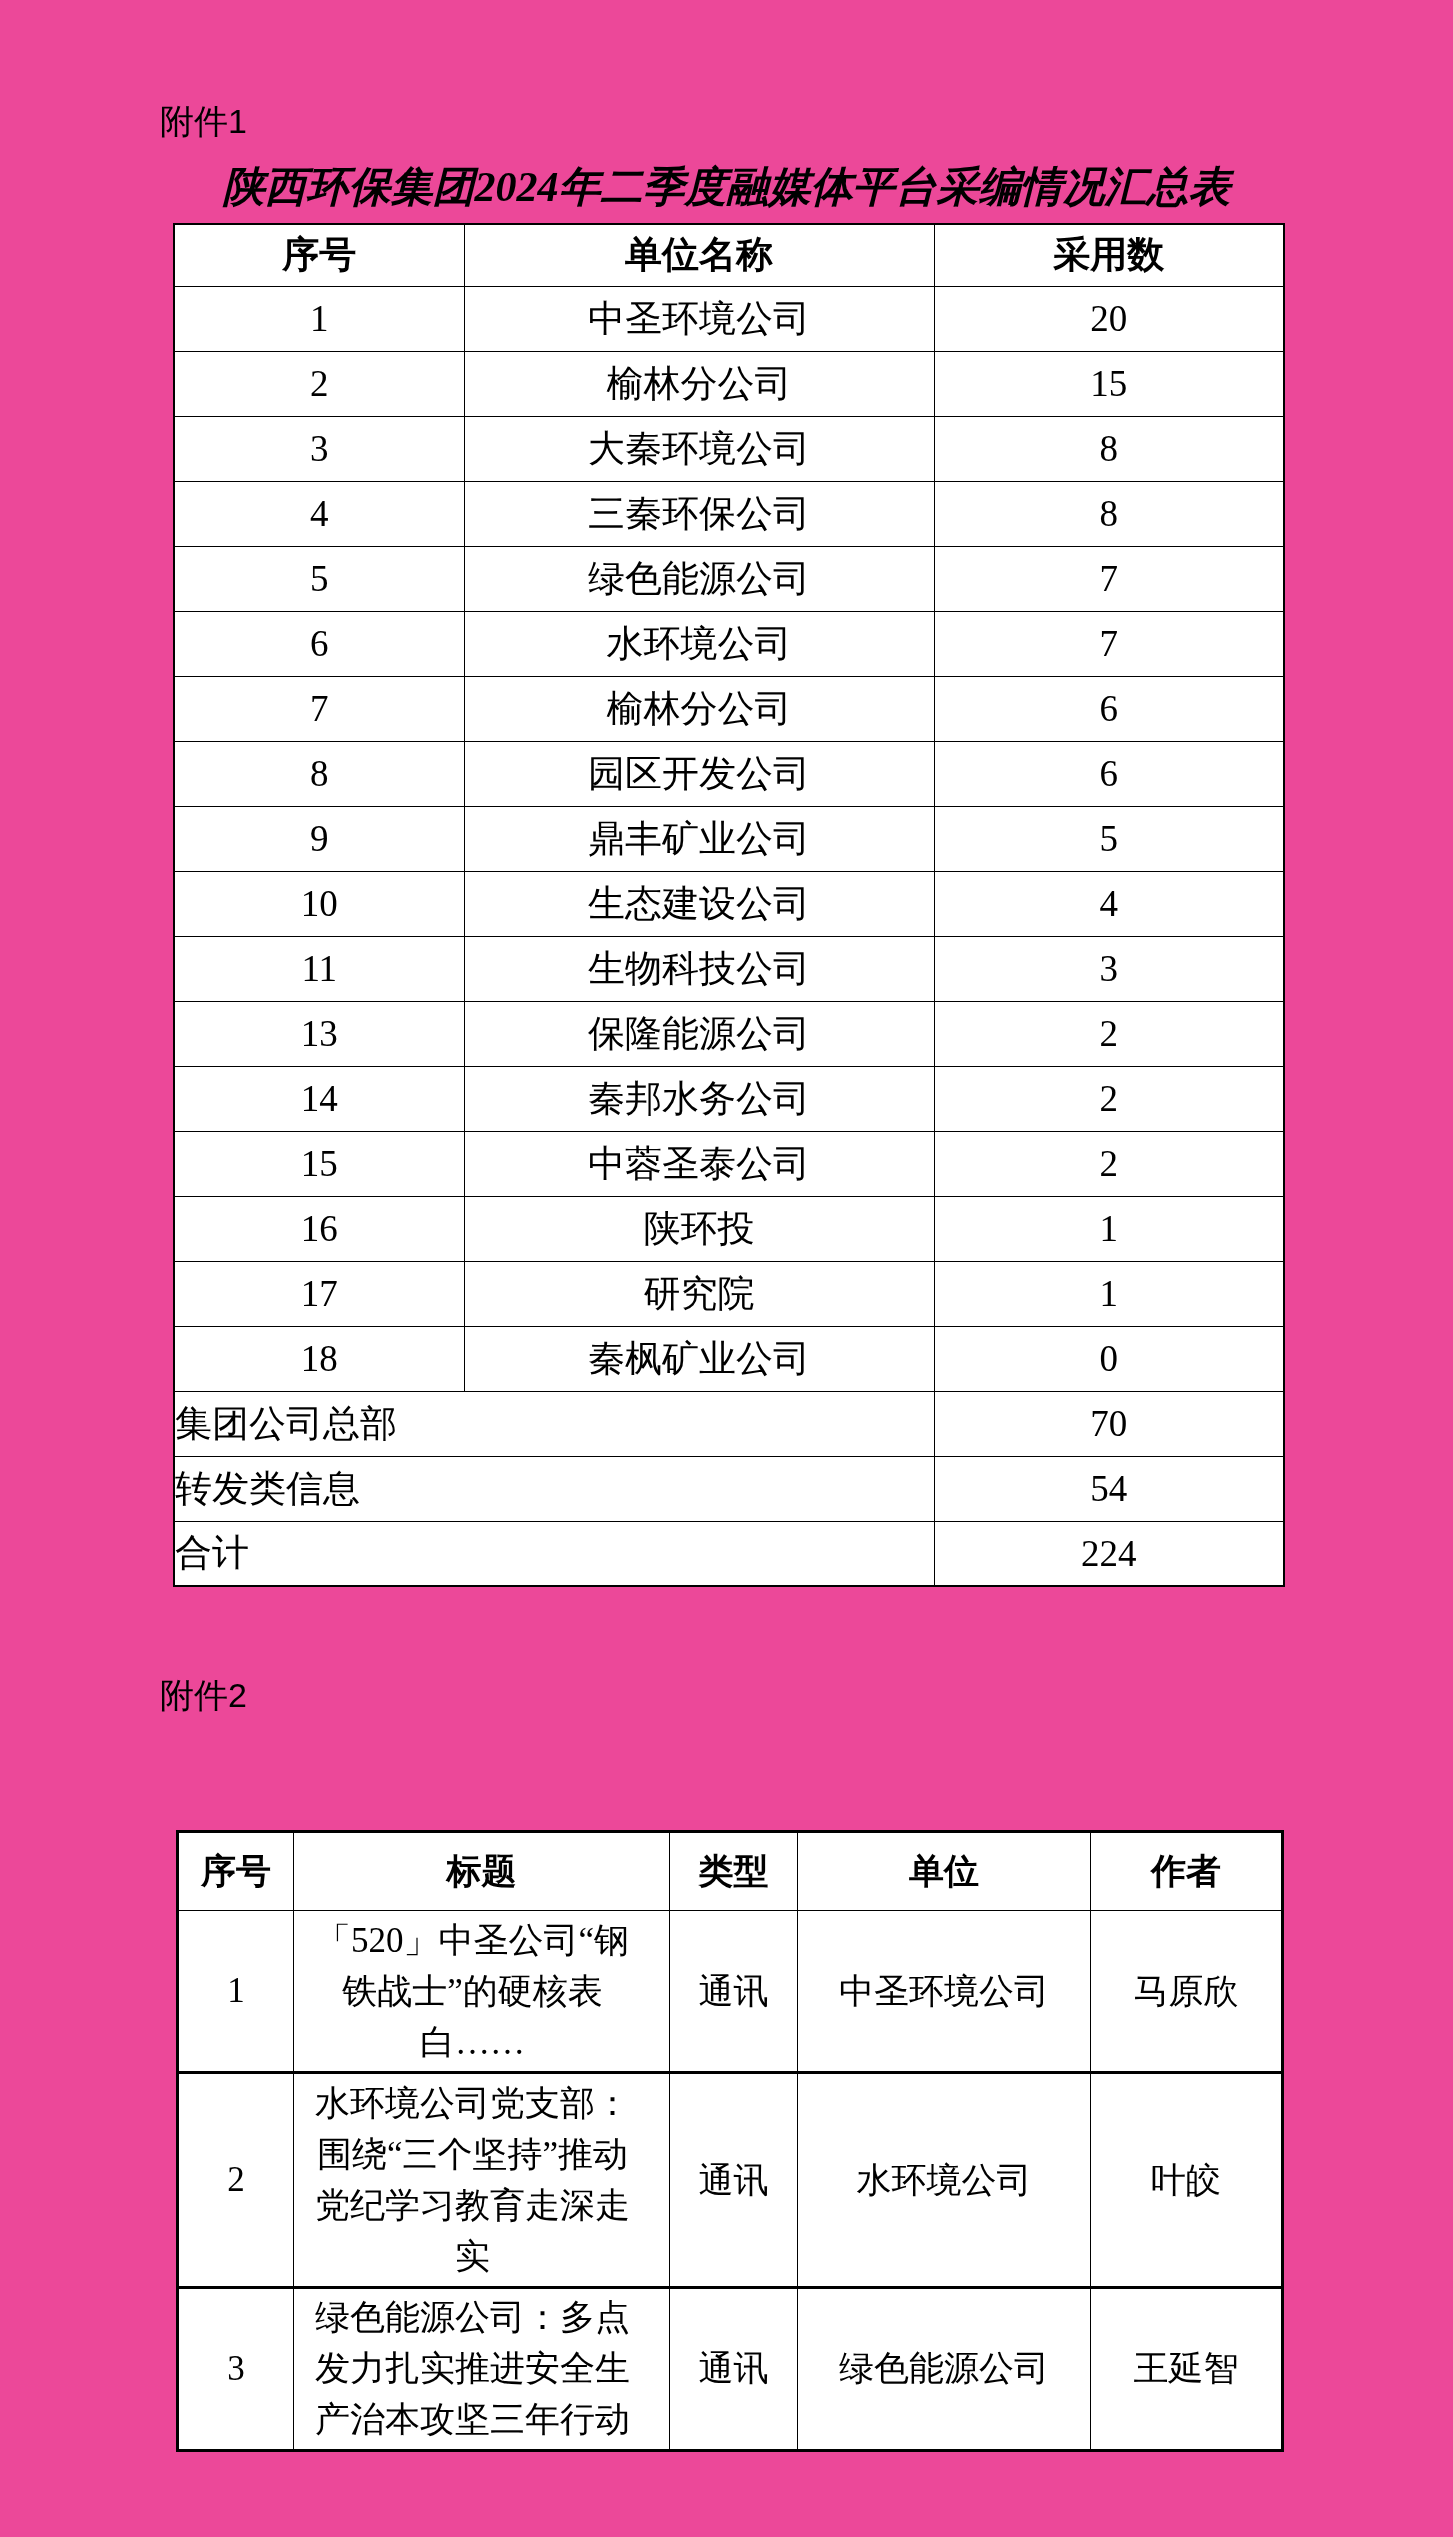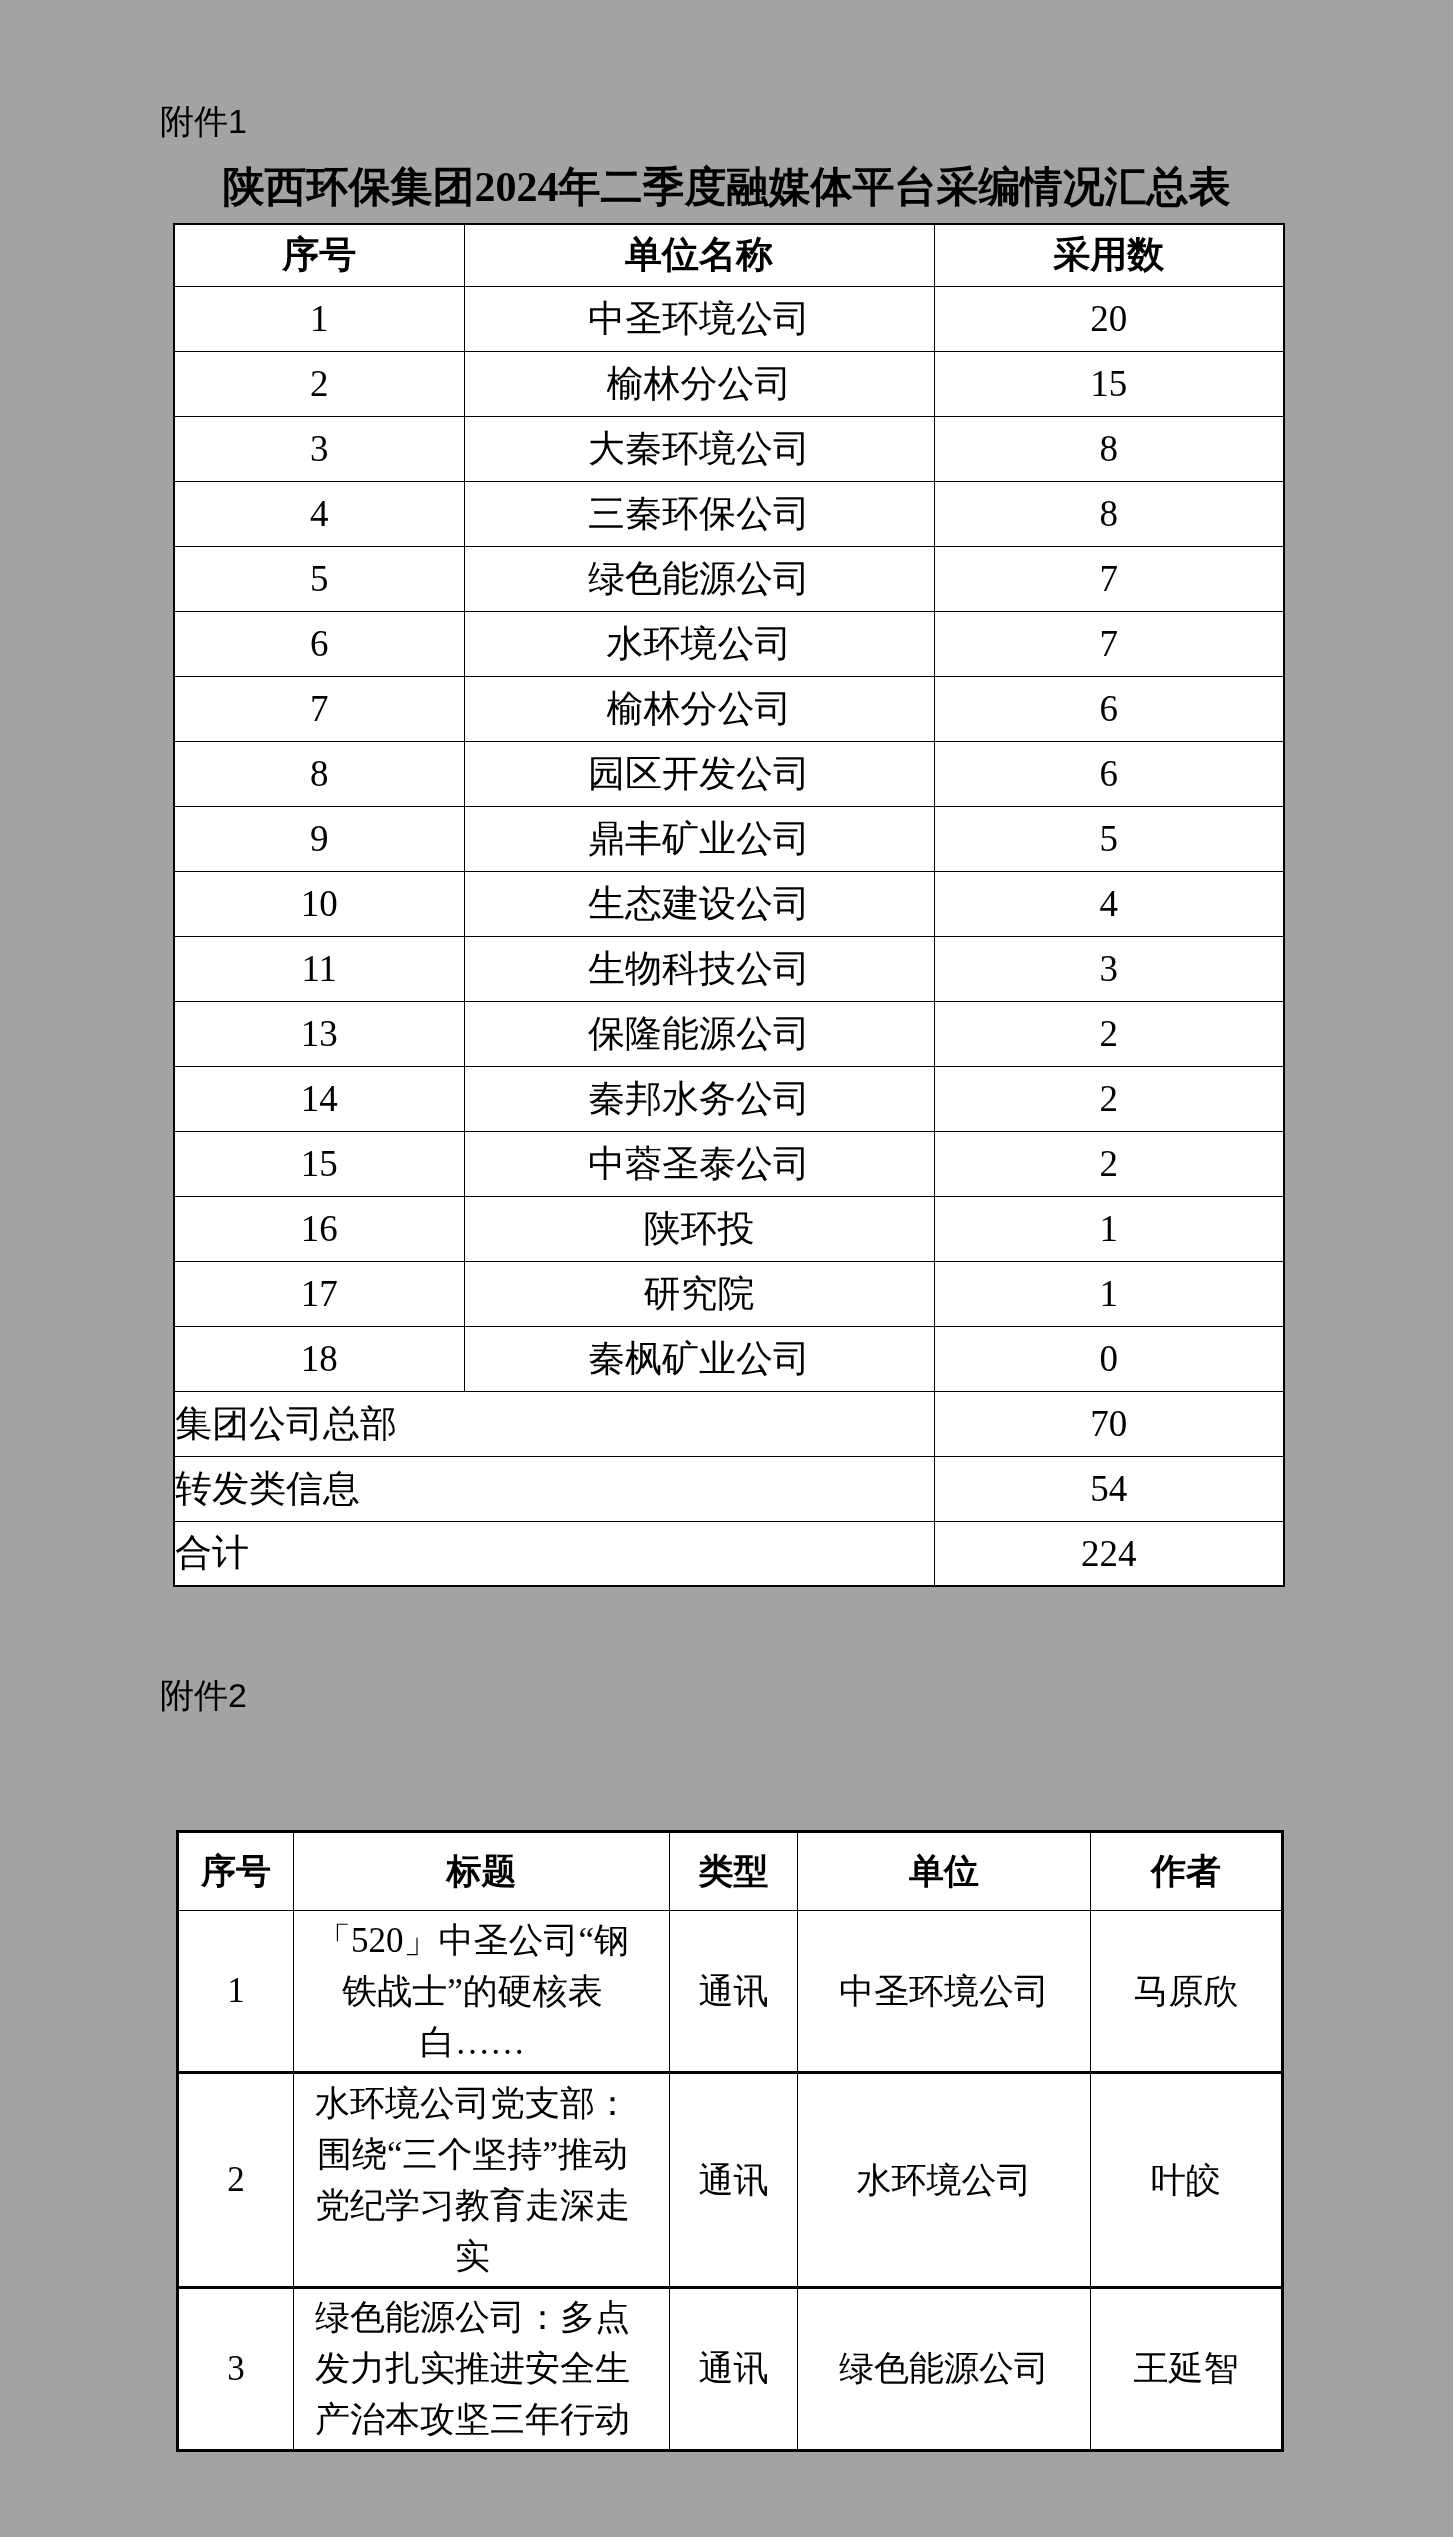--- a/index.html
+++ b/index.html
@@ -7,7 +7,7 @@
     position:relative;
     width:1453px;
     height:2538px;
-    background:#a3a3a3;
+    background:#ec4899;
     color:#000000;
     font-family:"Liberation Serif","DejaVu Serif",serif;
     overflow:hidden;

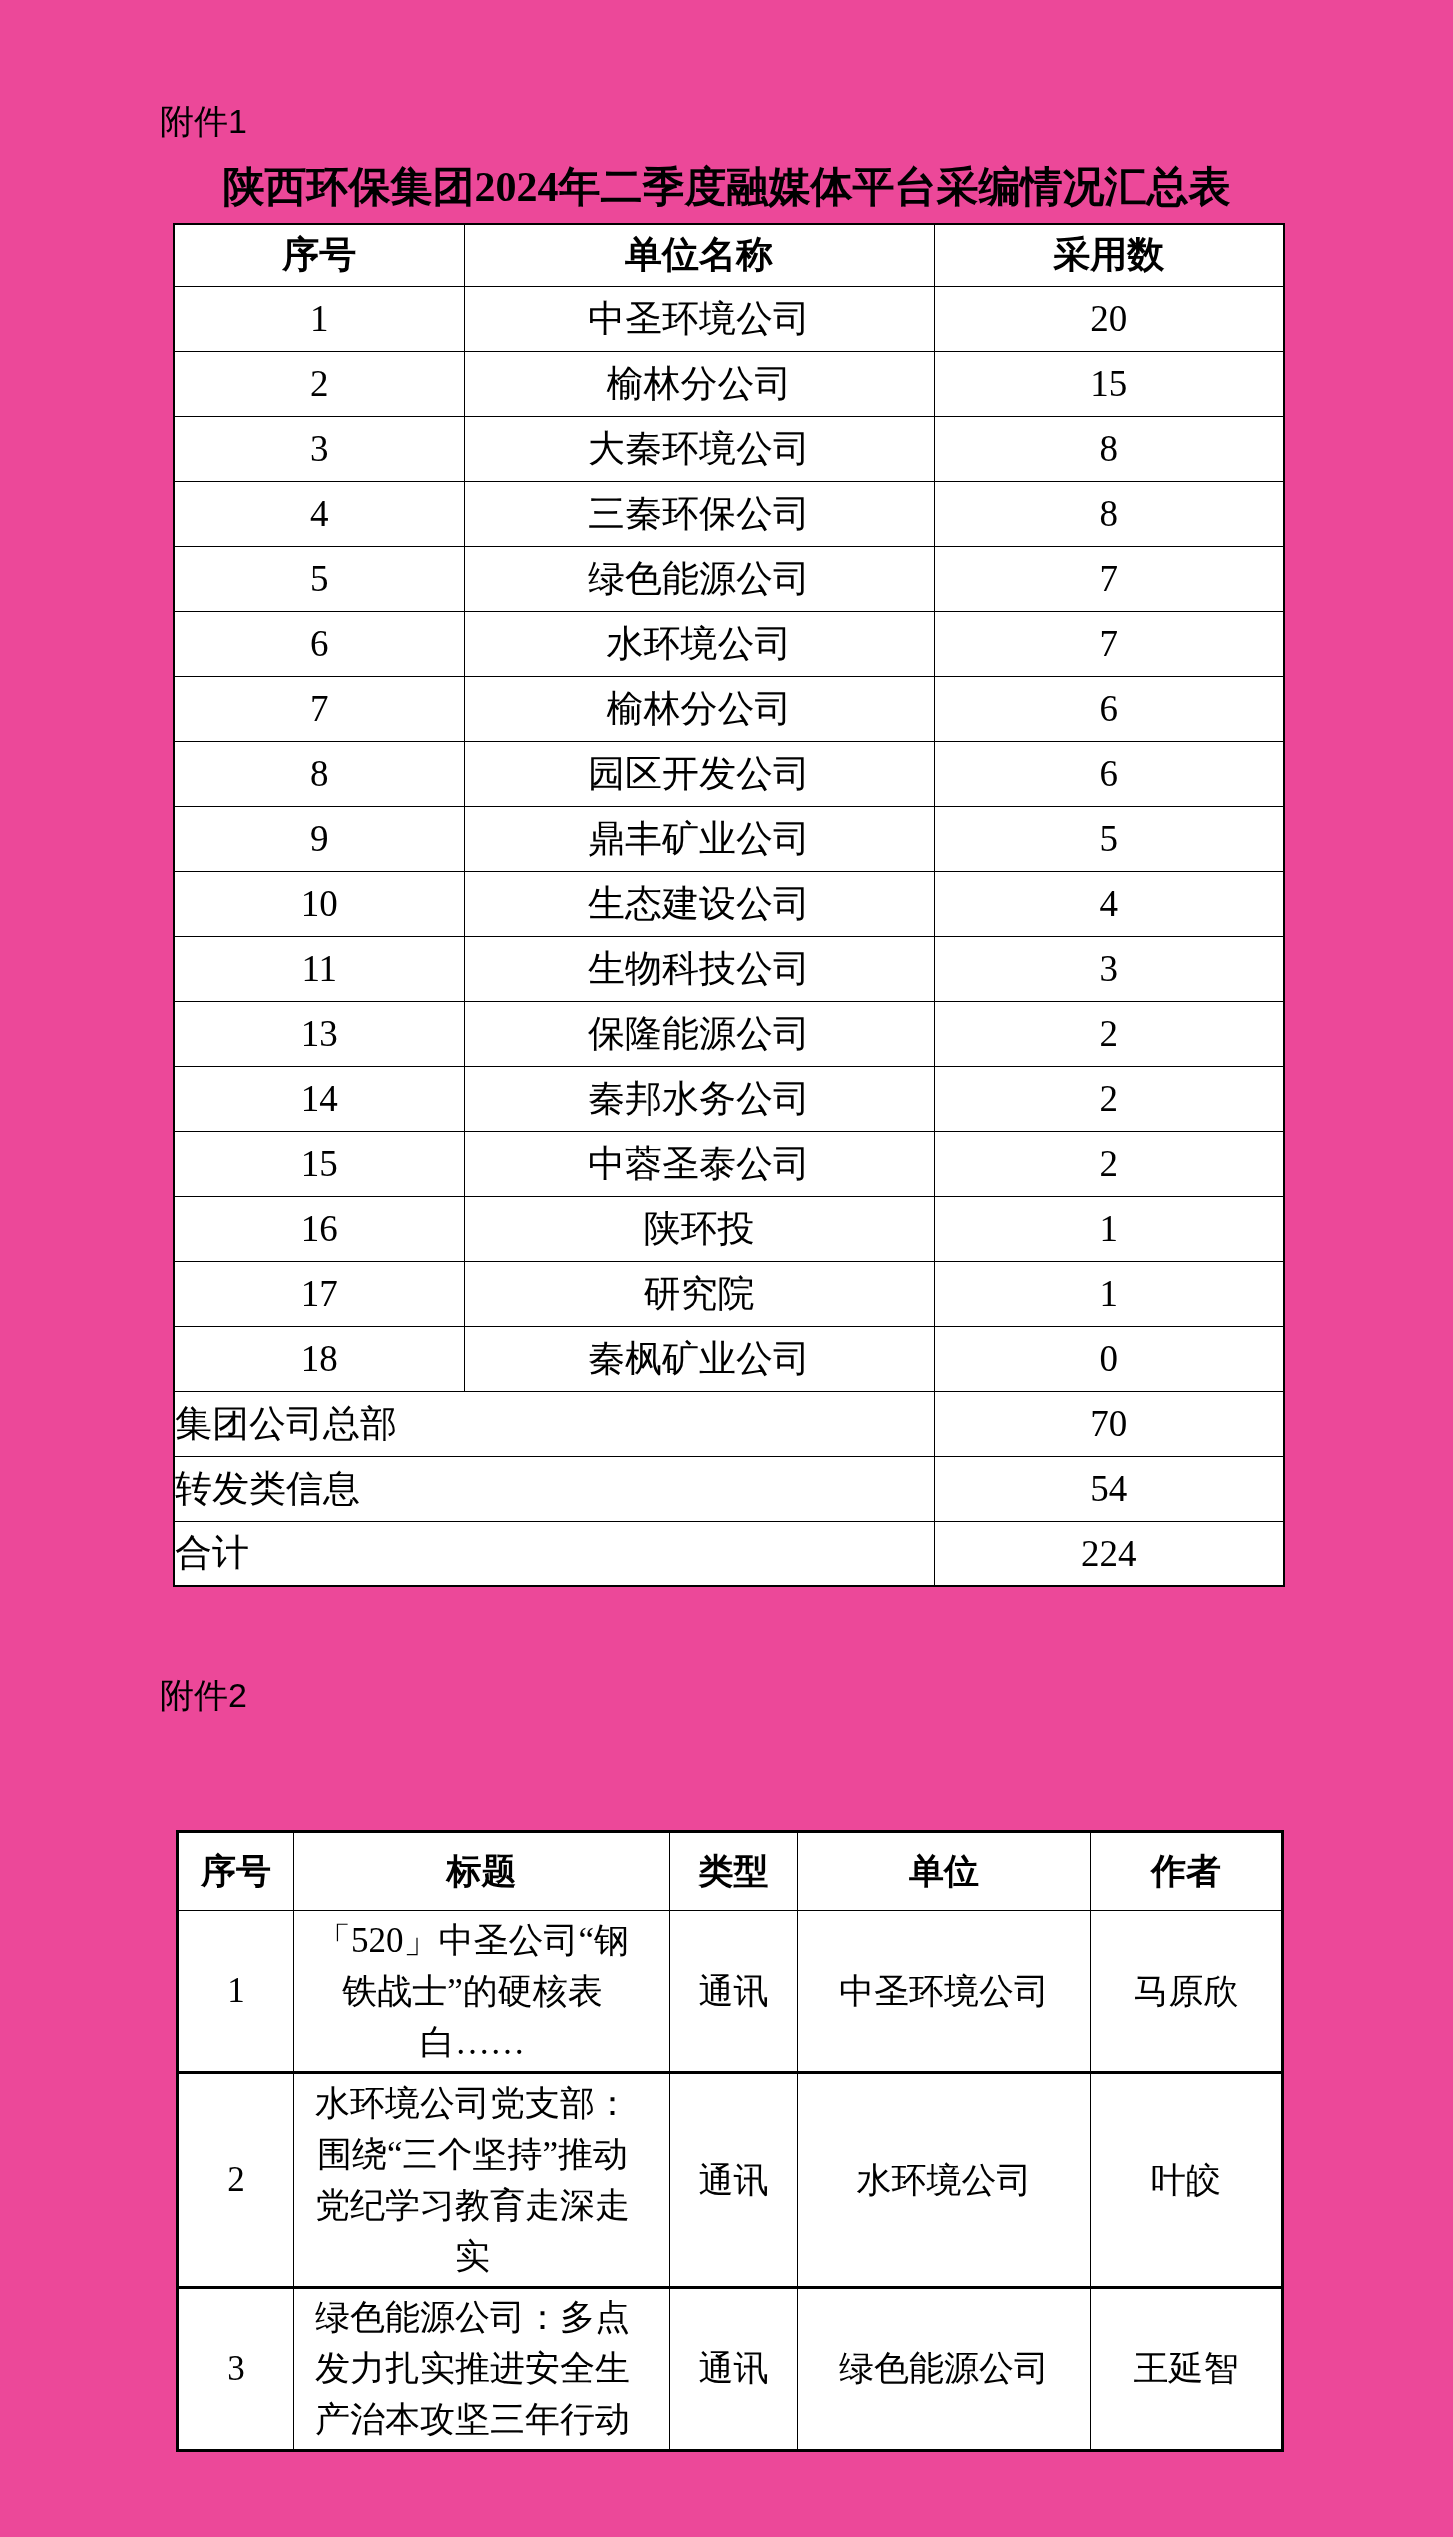--- a/index.html
+++ b/index.html
@@ -32,7 +32,7 @@
     line-height:1.25;
     font-family:"Liberation Serif","DejaVu Serif",serif;
   }
-  #title1 { top:161px; }
+  #title1 { top:161px;font-style:italic; }
   #title2 { top:1730px; }
 
   table { position:absolute; border-collapse:collapse; table-layout:fixed; background:#fff; }

